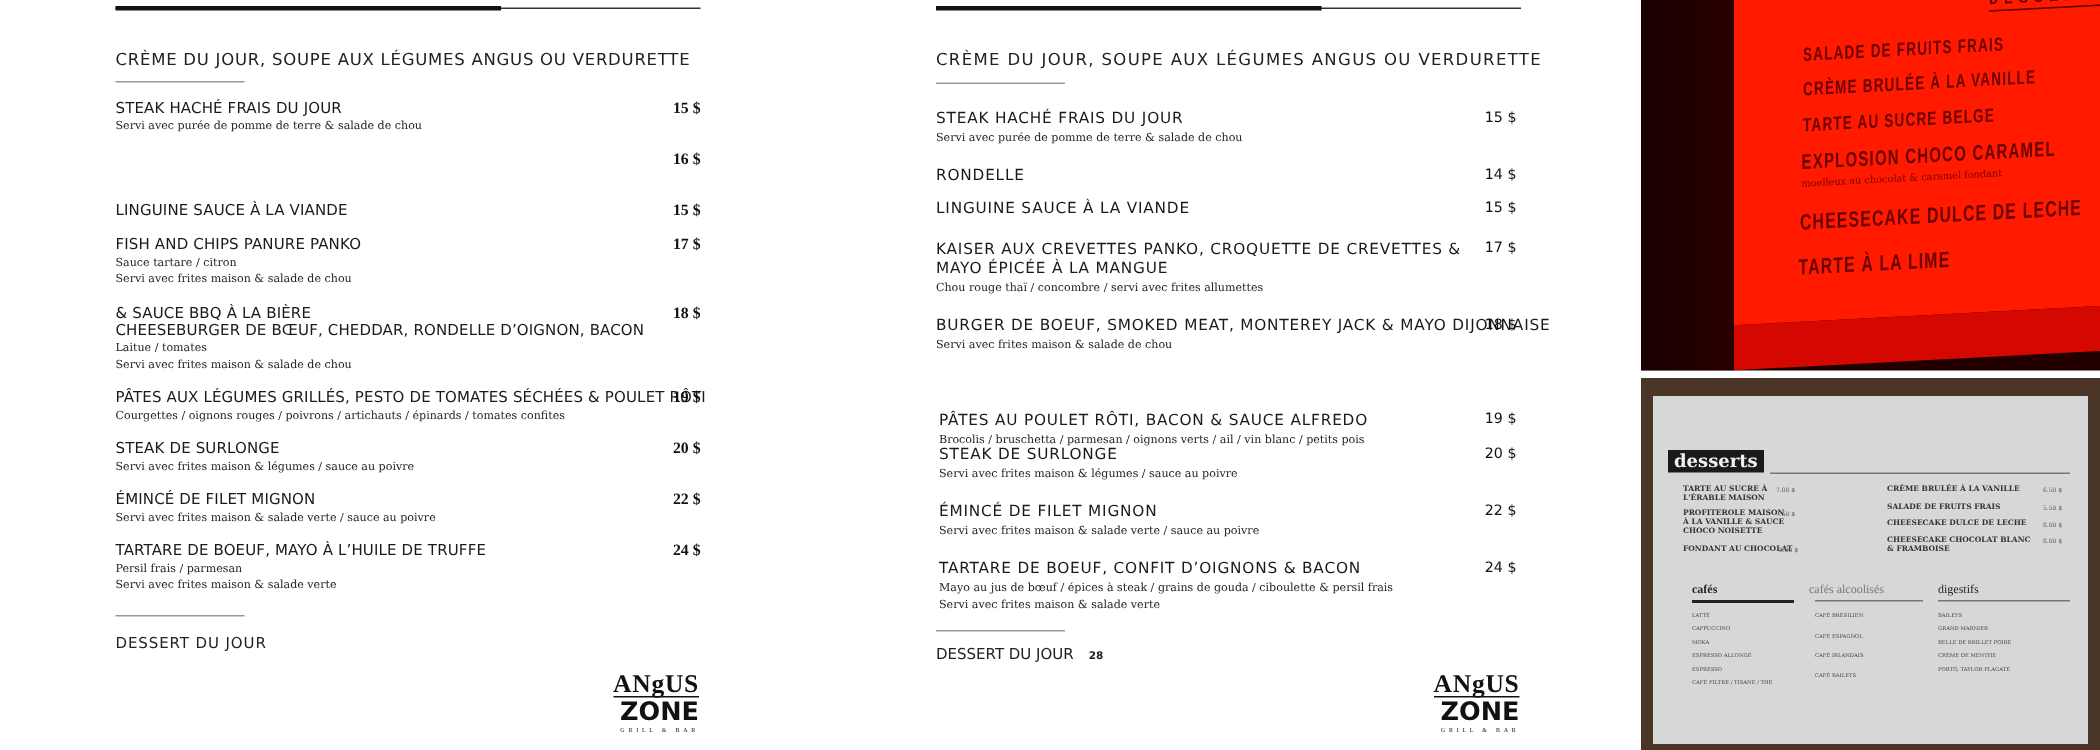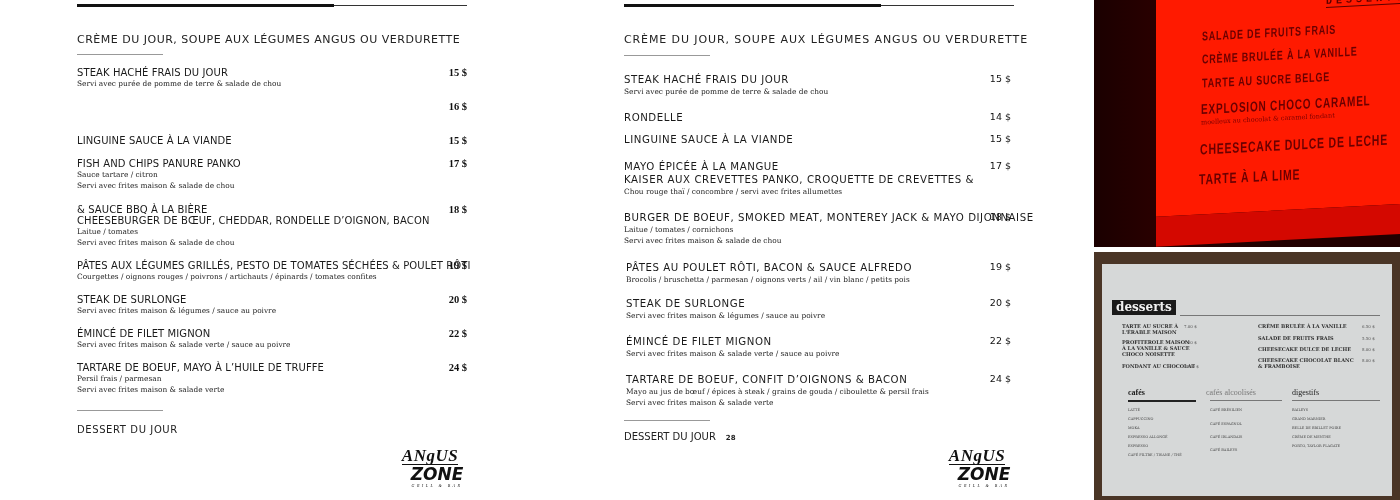--- a/index.html
+++ b/index.html
@@ -132,8 +132,8 @@
     <div class="price">15 $</div>
   </div>
   <div class="item" style="top:160px">
+    <div class="name">KAISER AUX CREVETTES PANKO, CROQUETTE DE CREVETTES &amp;</div>
     <div class="name">MAYO ÉPICÉE À LA MANGUE</div>
-    <div class="name">KAISER AUX CREVETTES PANKO, CROQUETTE DE CREVETTES &amp;</div>
     <div class="desc">Chou rouge thaï / concombre / servi avec frites allumettes</div>
     <div class="price">17 $</div>
   </div>

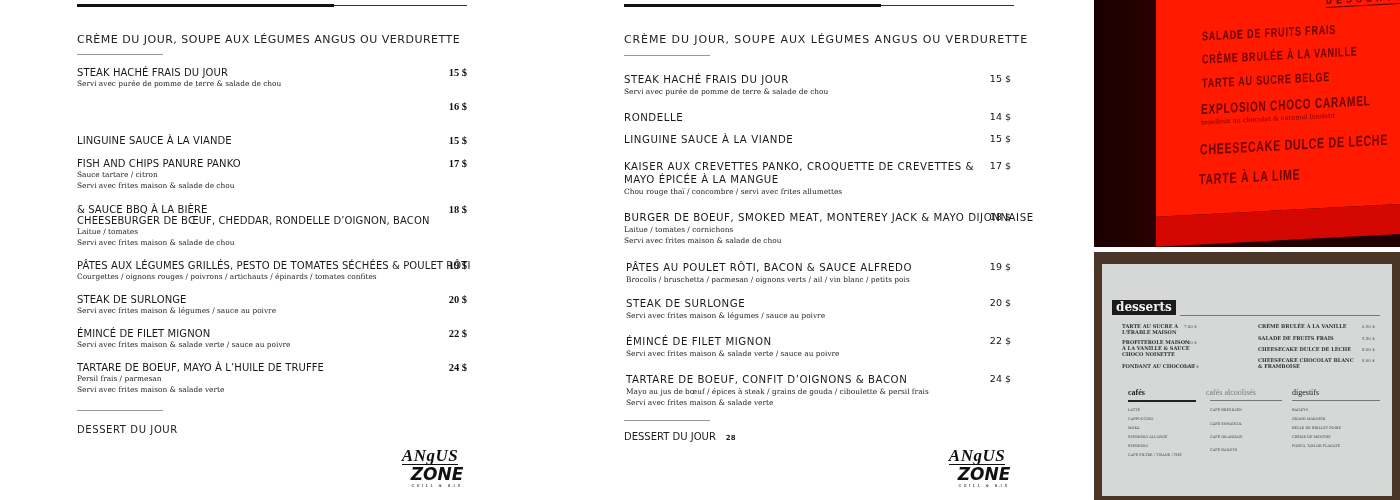--- a/index.html
+++ b/index.html
@@ -139,7 +139,6 @@
   </div>
   <div class="item" style="top:211px">
     <div class="name">BURGER DE BOEUF, SMOKED MEAT, MONTEREY JACK &amp; MAYO DIJONNAISE</div>
-    <div class="desc">Laitue / tomates / cornichons</div>
     <div class="desc">Servi avec frites maison &amp; salade de chou</div>
     <div class="price">18 $</div>
   </div>

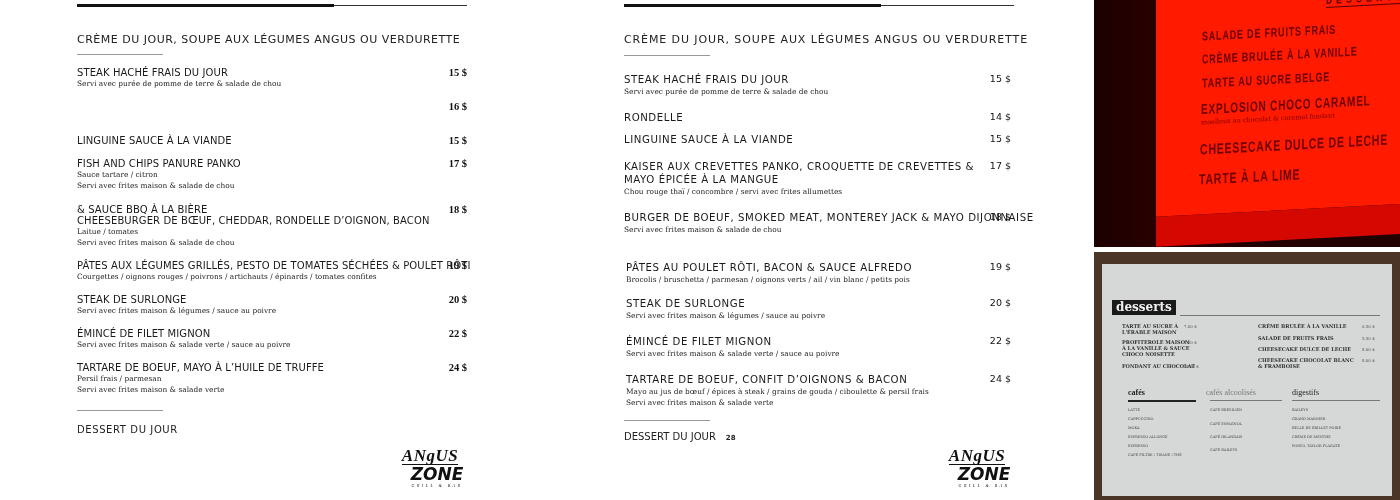--- a/index.html
+++ b/index.html
@@ -142,7 +142,7 @@
     <div class="desc">Servi avec frites maison &amp; salade de chou</div>
     <div class="price">18 $</div>
   </div>
-  <div class="item" style="top:261px;left:2px">
+  <div class="item" style="top:274px;left:2px">
     <div class="name">PÂTES AU POULET RÔTI, BACON &amp; SAUCE ALFREDO</div>
     <div class="desc">Brocolis / bruschetta / parmesan / oignons verts / ail / vin blanc / petits pois</div>
     <div class="price">19 $</div>

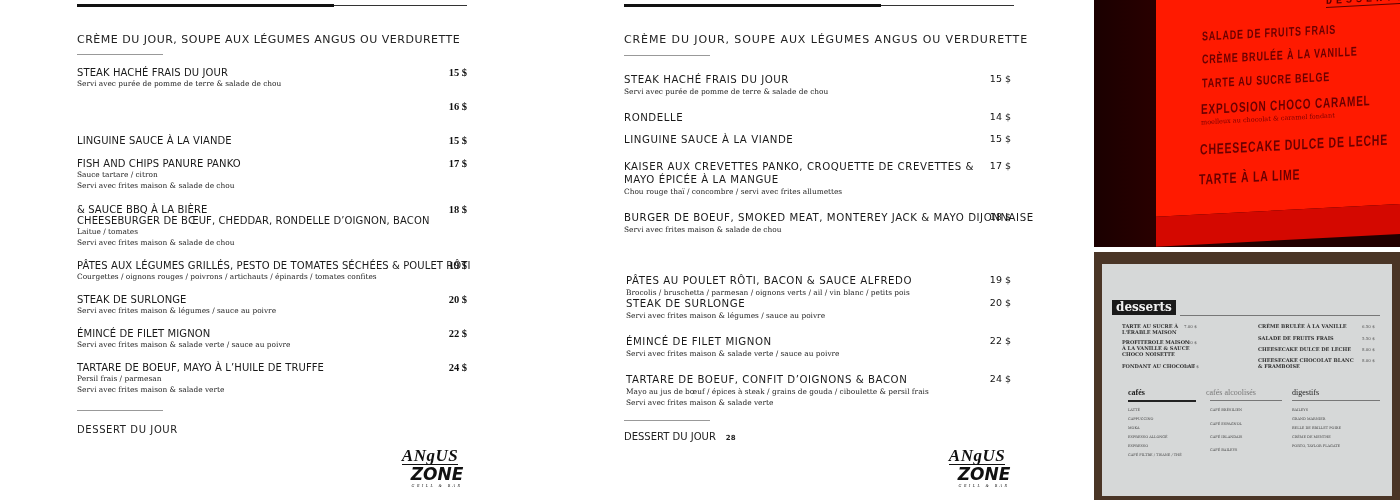--- a/index.html
+++ b/index.html
@@ -21,7 +21,7 @@
   .page-b .item .price { font-family:"DejaVu Sans", sans-serif; font-weight:normal; font-size:9.5px; right:3px; }
   .dessert { position:absolute; font-size:10px; letter-spacing:0.6px; color:#222; white-space:nowrap; }
   .page-num { font-size:7px; font-weight:bold; margin-left:10px; letter-spacing:0; }
-  .logo { position:absolute; width:72px; height:45px; font-family:"Liberation Serif", serif; color:#111; text-align:center;font-style:italic; }
+  .logo { position:absolute; width:72px; height:45px; font-family:"Liberation Serif", serif; color:#111; text-align:right; }
   .logo .l1 { font-size:17px; font-weight:bold; letter-spacing:0.5px; line-height:17px; border-bottom:1px solid #111; display:inline-block; }
   .logo .l2 { font-family:"DejaVu Sans", sans-serif; font-size:17px; font-weight:bold; line-height:18px; padding-left:14px; }
   .logo .l3 { font-size:4px; letter-spacing:2.5px; padding-left:14px; line-height:5px; }

